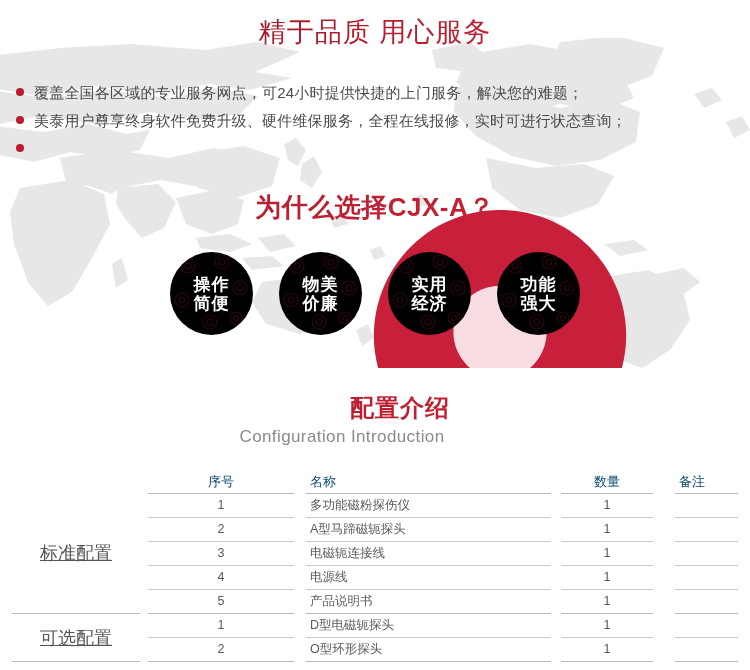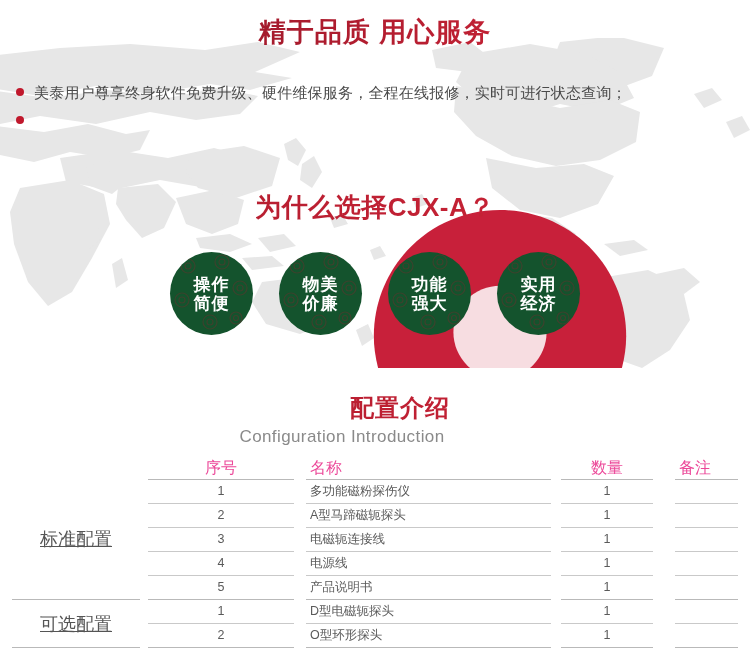--- a/index.html
+++ b/index.html
@@ -49,7 +49,7 @@
     width: 750px;
     text-align: center;
     font-size: 27px;
-    font-weight: bold;
+    font-weight: normal;
     letter-spacing: 1px;
     z-index: 3;
     background: linear-gradient(90deg, #8d1726 0%, #a51a2c 35%, #c02033 65%, #cf2436 100%);

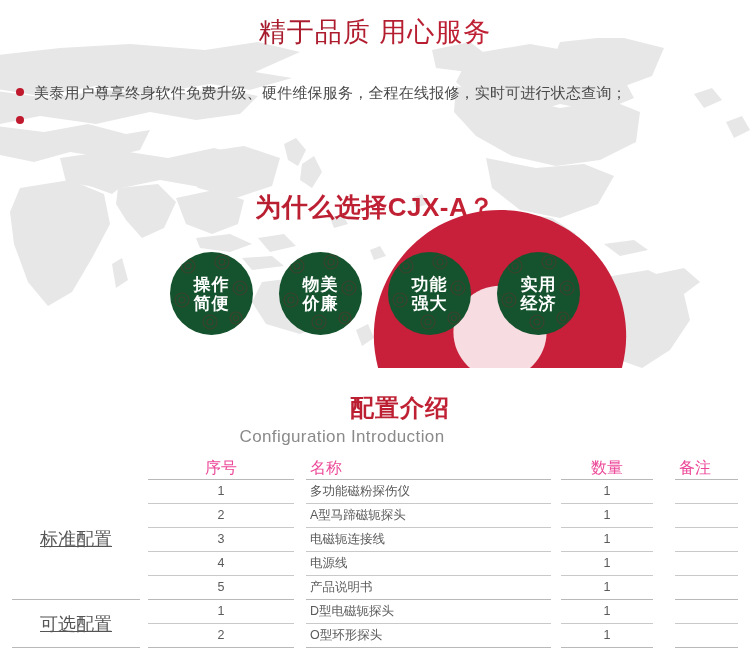--- a/index.html
+++ b/index.html
@@ -296,6 +296,10 @@
 <div class="headline">精于品质 用心服务</div>
 
 <div class="bullet-list">
+  <div class="bullet-row">
+    <span class="bullet-dot"></span>
+    <span class="bullet-text">覆盖全国各区域的专业服务网点，可24小时提供快捷的上门服务，解决您的难题；</span>
+  </div>
   <div class="bullet-row">
     <span class="bullet-dot"></span>
     <span class="bullet-text">美泰用户尊享终身软件免费升级、硬件维保服务，全程在线报修，实时可进行状态查询；</span>

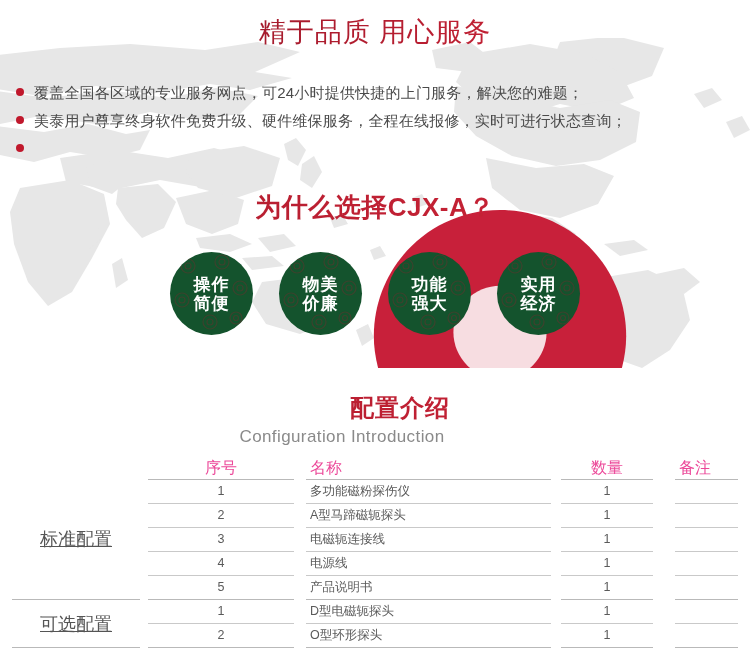--- a/index.html
+++ b/index.html
@@ -121,7 +121,7 @@
     width: 83px;
     height: 83px;
     border-radius: 50%;
-    background: #14532d;
+    background: #000000;
     display: flex;
     flex-direction: column;
     align-items: center;

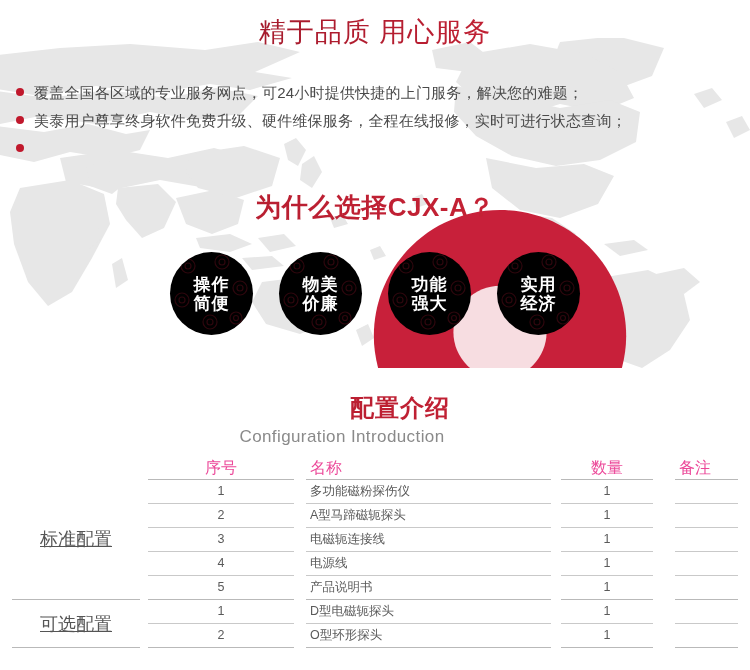--- a/index.html
+++ b/index.html
@@ -378,8 +378,8 @@
         </g>
       </svg>
     </span>
-    <span class="badge-line">功能</span>
-    <span class="badge-line">强大</span>
+    <span class="badge-line">实用</span>
+    <span class="badge-line">经济</span>
   </div>
 
   <div class="badge">
@@ -401,8 +401,8 @@
         </g>
       </svg>
     </span>
-    <span class="badge-line">实用</span>
-    <span class="badge-line">经济</span>
+    <span class="badge-line">功能</span>
+    <span class="badge-line">强大</span>
   </div>
 
 </div>

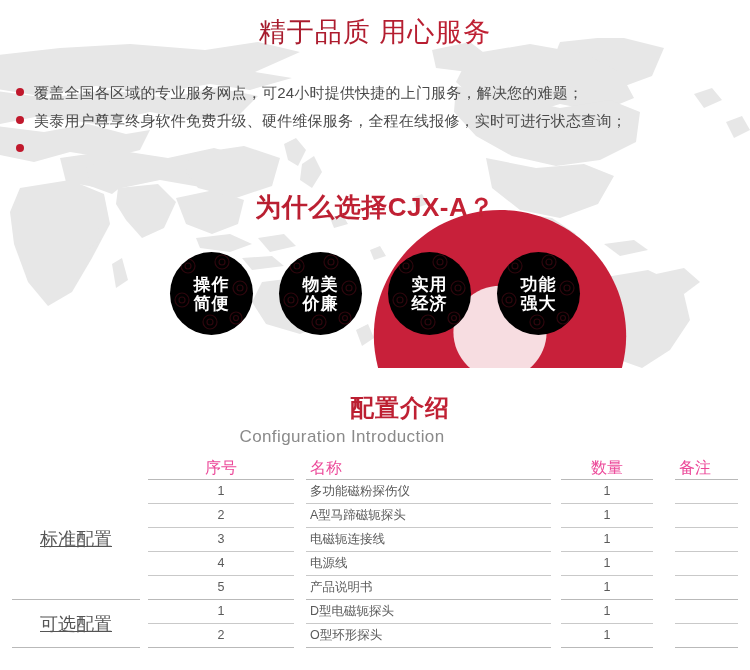--- a/index.html
+++ b/index.html
@@ -223,7 +223,7 @@
     color: #555;
     text-decoration: underline;
   }
-  .hdr { color: #ec4899; font-size: 16px; }
+  .hdr { color: #0c4a6e; font-size: 13px; margin-top: 14px; }
 </style>
 </head>
 <body>

